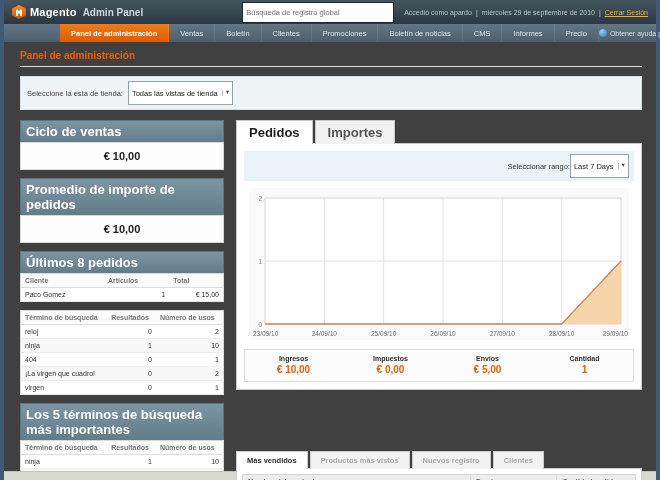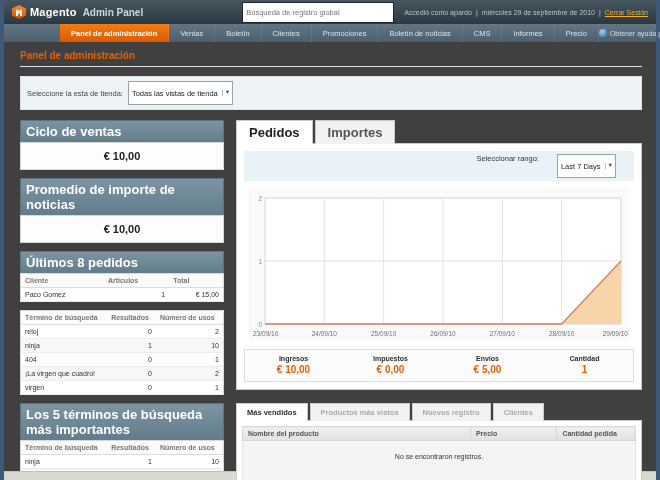--- a/index.html
+++ b/index.html
@@ -73,8 +73,8 @@
          border-bottom:none; background:#f1f1f1; color:#555; cursor:pointer; margin-bottom:-1px; }
   .tab.active { background:#fff; color:#1e1e1e; }
   .panel { border:1px solid #c9c9c9; background:#fff; padding:7px; position:relative; z-index:1; }
-  .range-bar { background:#e9f2f6; padding:3px 18px; display:flex; justify-content:flex-end;
-               align-items:flex-start; gap:18px; font-size:7.5px; color:#333; margin-bottom:7px; }
+  .range-bar { background:#e9f2f6; padding:3px 5px; display:flex; justify-content:flex-end;
+               align-items:center; gap:0; font-size:7.5px; color:#333; margin-bottom:7px; }
   .chart-wrap { display:flex; justify-content:center; }
   .stats-row { border:1px solid #ddd; background:#fcfcfc; display:flex; margin-top:9px;
                padding:5px 0 6px; }

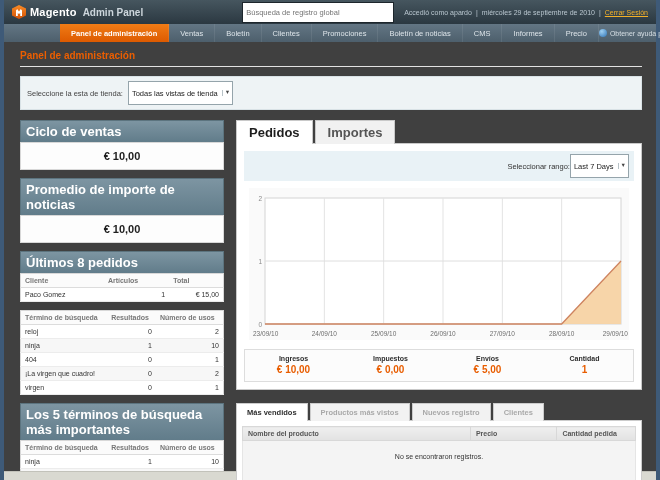--- a/index.html
+++ b/index.html
@@ -154,7 +154,7 @@
         </div>
 
         <div class="side-box">
-          <div class="box-head">Promedio de importe de noticias</div>
+          <div class="box-head">Promedio de importe de pedidos</div>
           <div class="box-value">€ 10,00</div>
         </div>
 

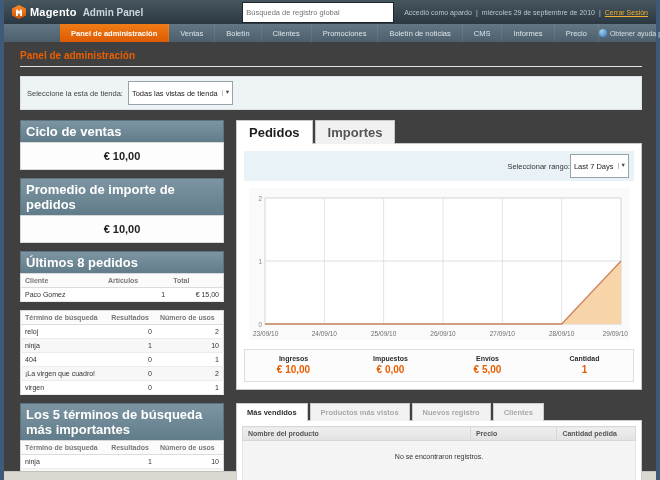--- a/index.html
+++ b/index.html
@@ -84,7 +84,7 @@
 
   .bottom-tabs { display:flex; gap:2px; margin-top:13px; position:relative; z-index:2; }
   .btab { font-size:7.5px; font-weight:bold; padding:4px 10px; border:1px solid #ccc;
-          border-bottom:none; background:#fff; color:#2e2e2e; cursor:pointer; margin-bottom:-1px; }
+          border-bottom:none; background:#fff; color:#2e2e2e; cursor:pointer; margin-bottom:-1px;margin-top:48px; }
   .btab.disabled { background:#f2f2f2; color:#a9a9a9; }
   .bottom-panel { border:1px solid #ccc; background:#fff; padding:5px; z-index:1; position:relative; }
   .products-table { width:100%; border-collapse:collapse; font-size:7px; }

